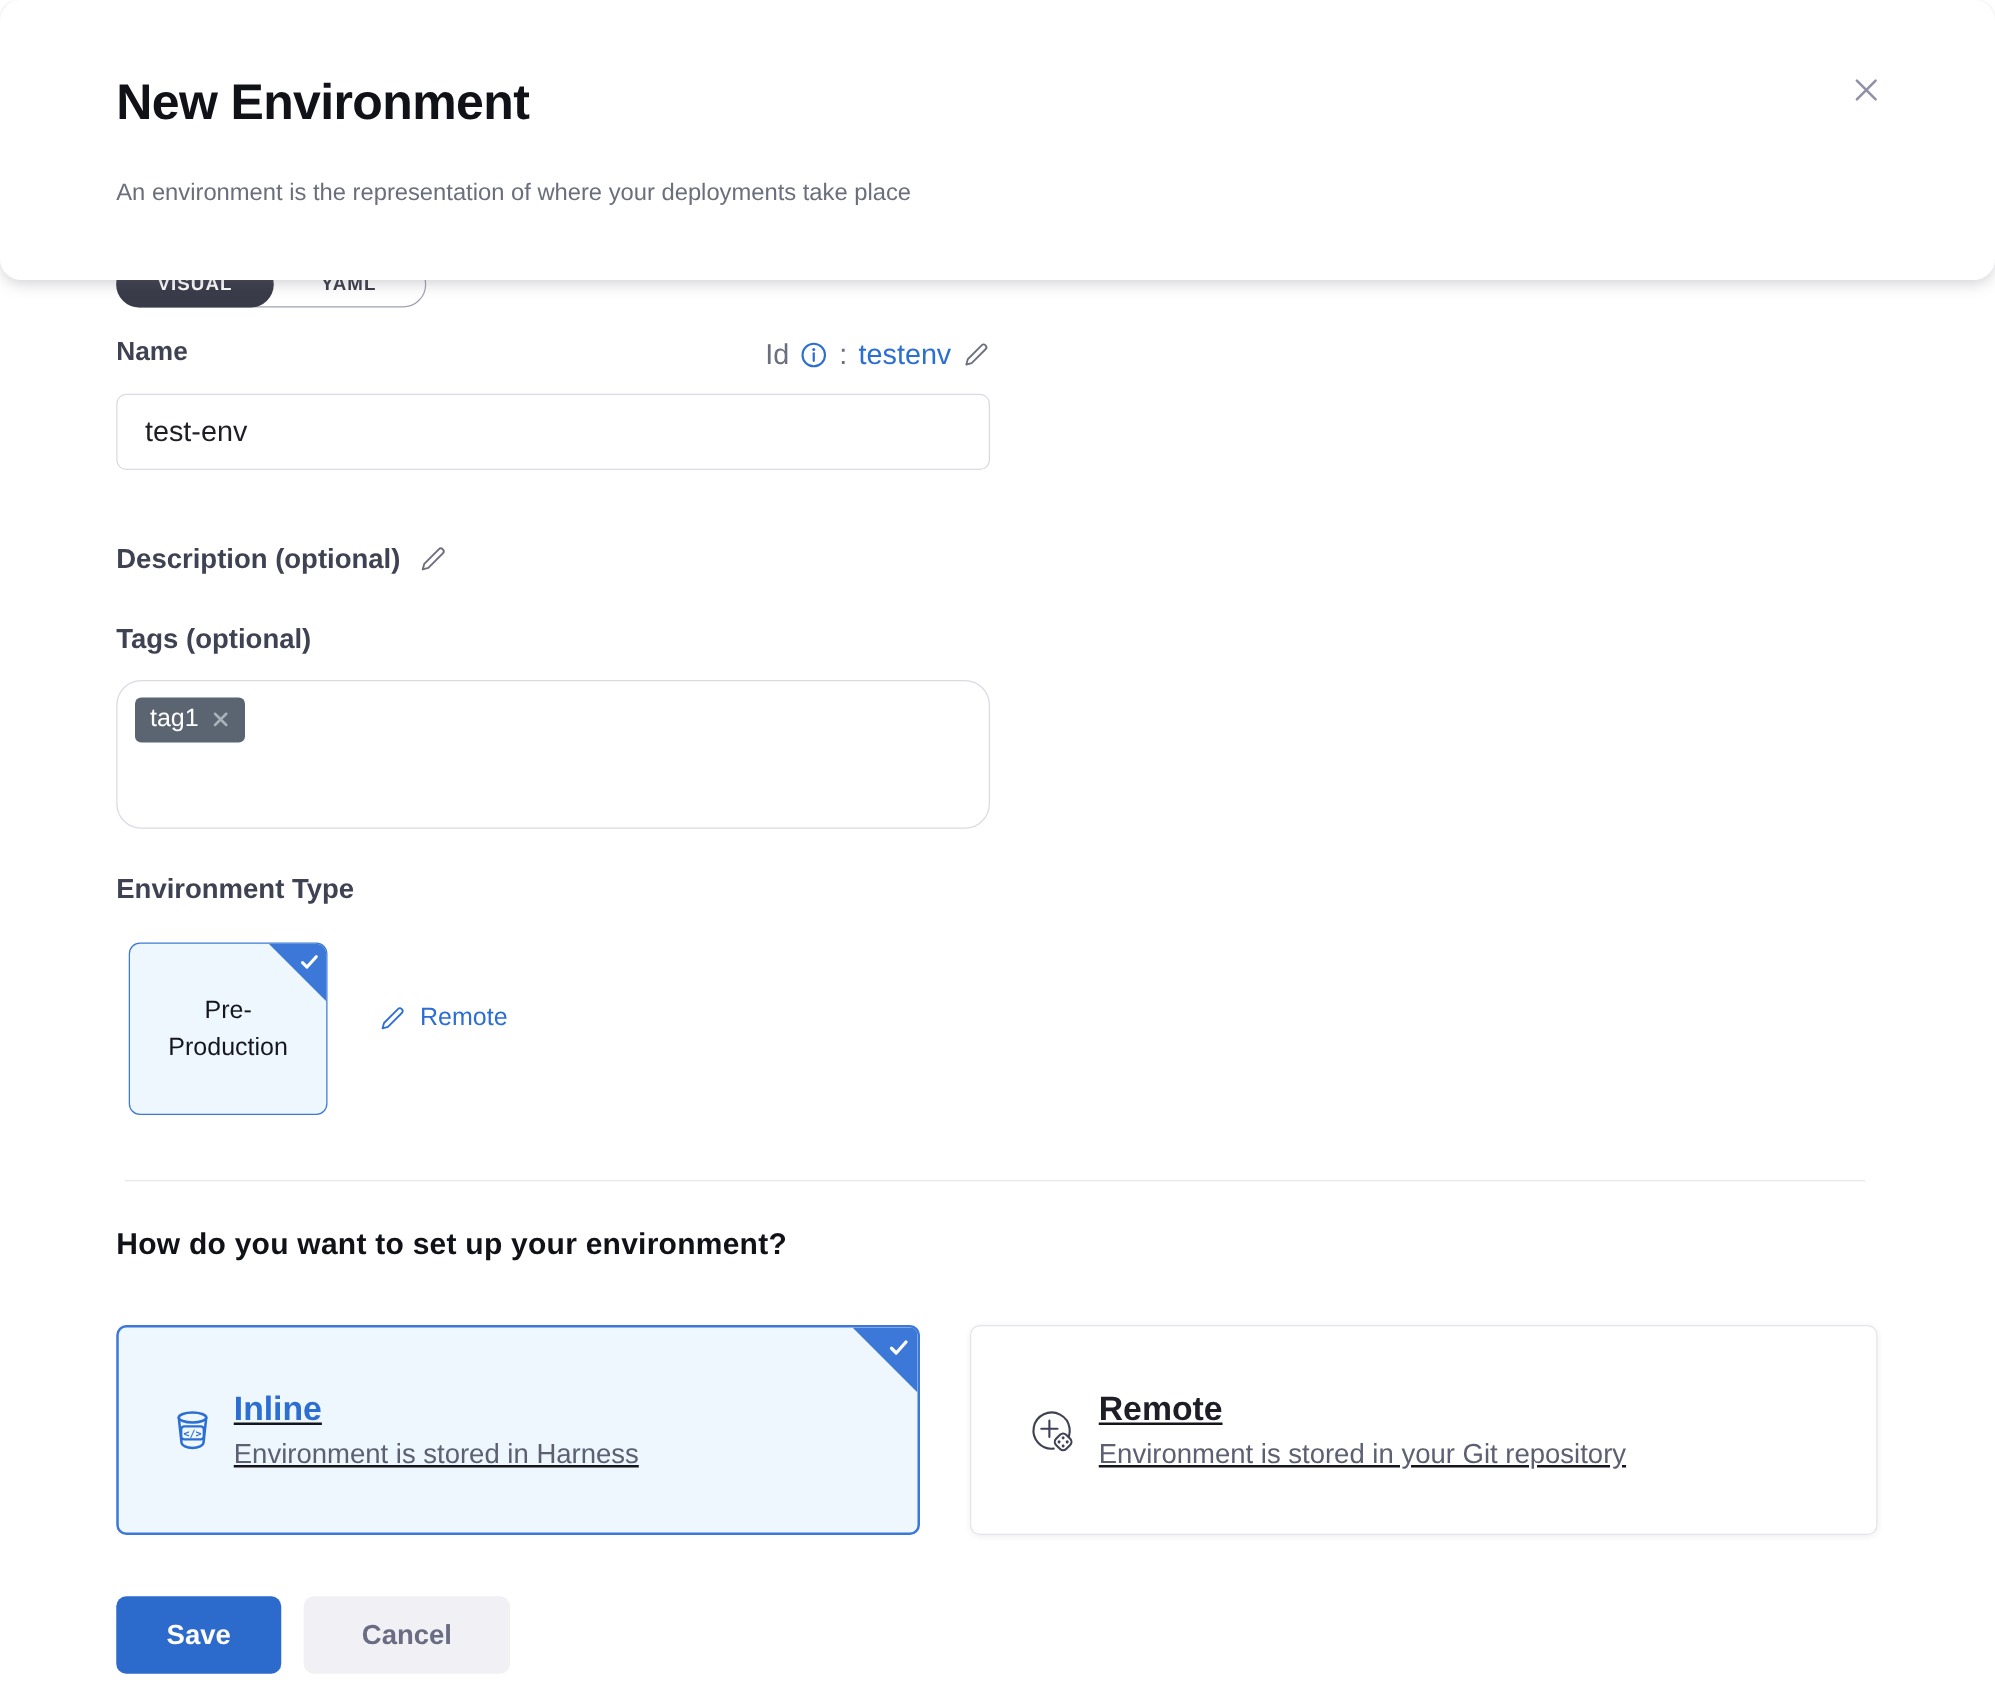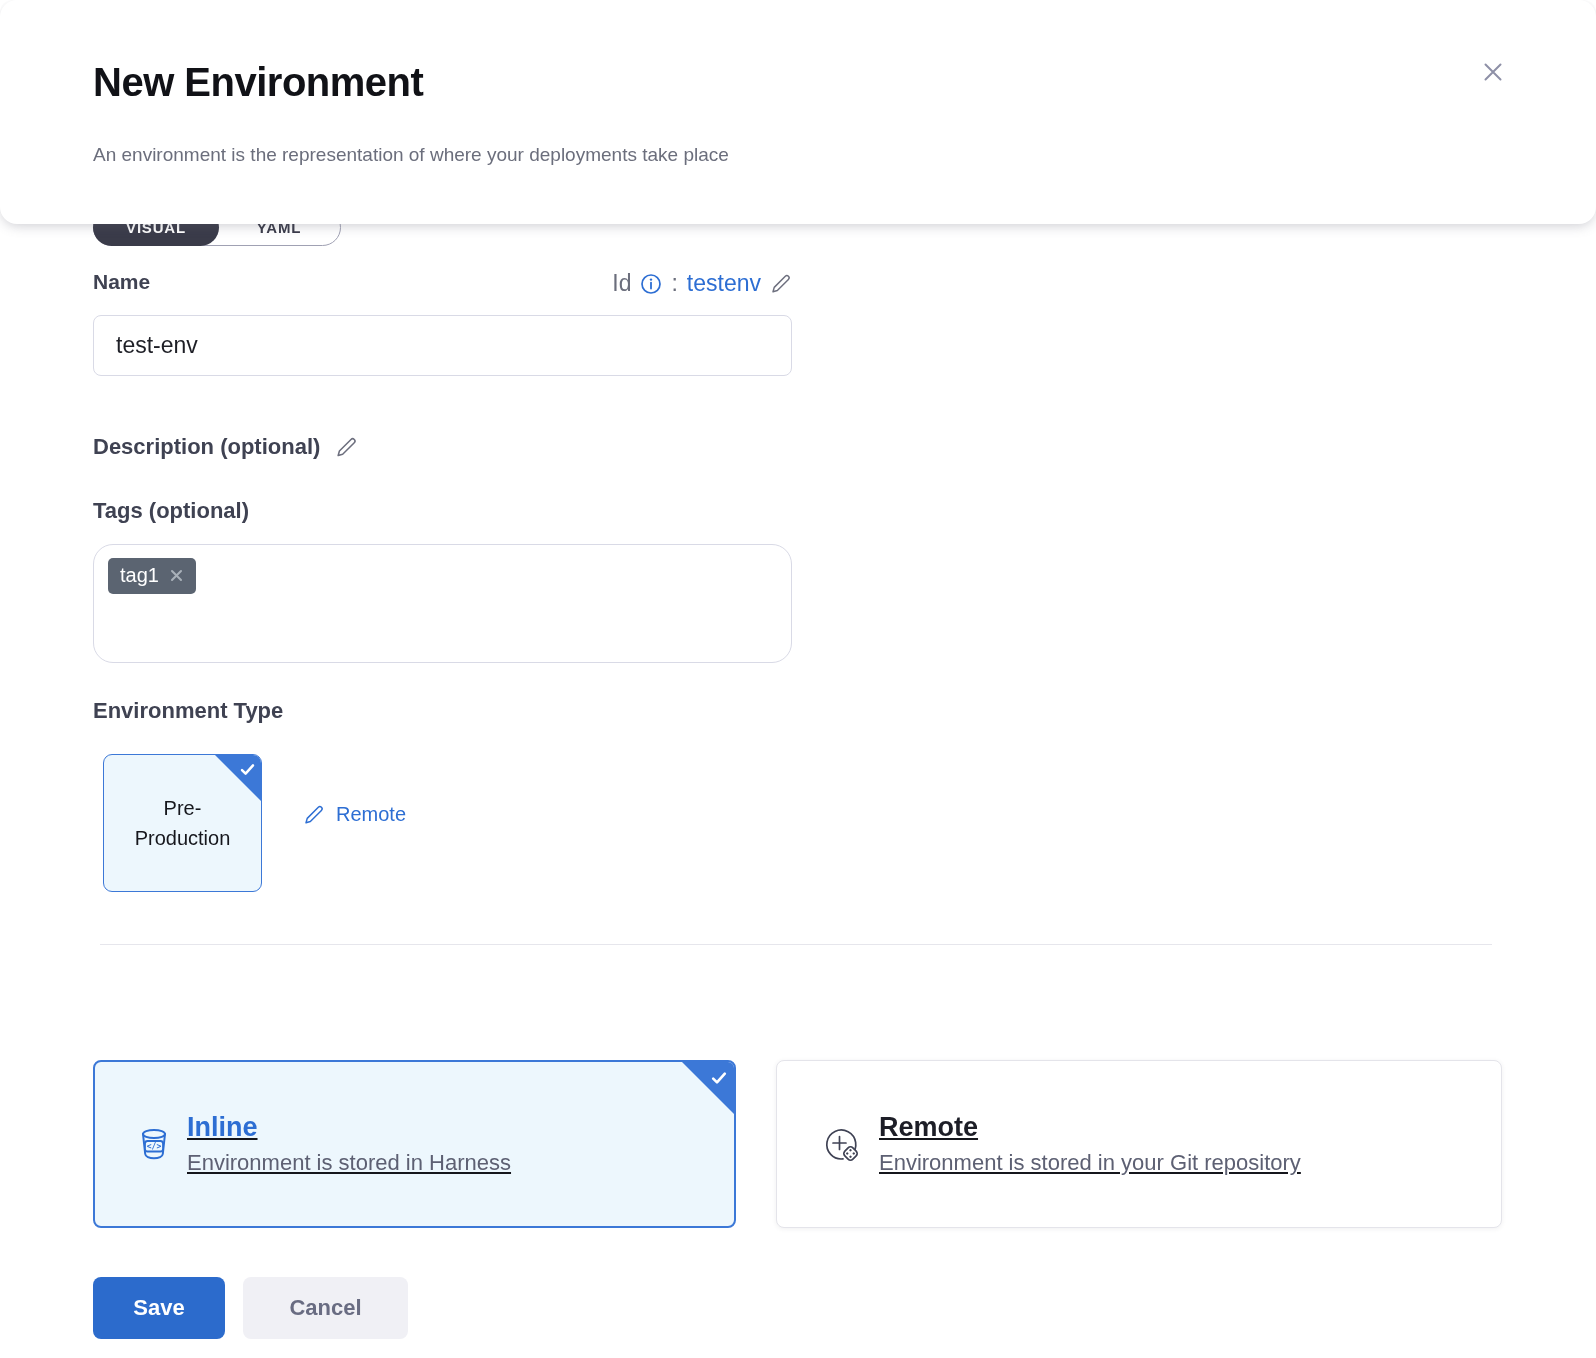--- a/index.html
+++ b/index.html
@@ -168,6 +168,7 @@
 
   <div id="divider"></div>
 
+  <div id="setup-heading">How do you want to set up your environment?</div>
 
   <div id="inline-card" class="option-card">
     <span class="option-icon">

